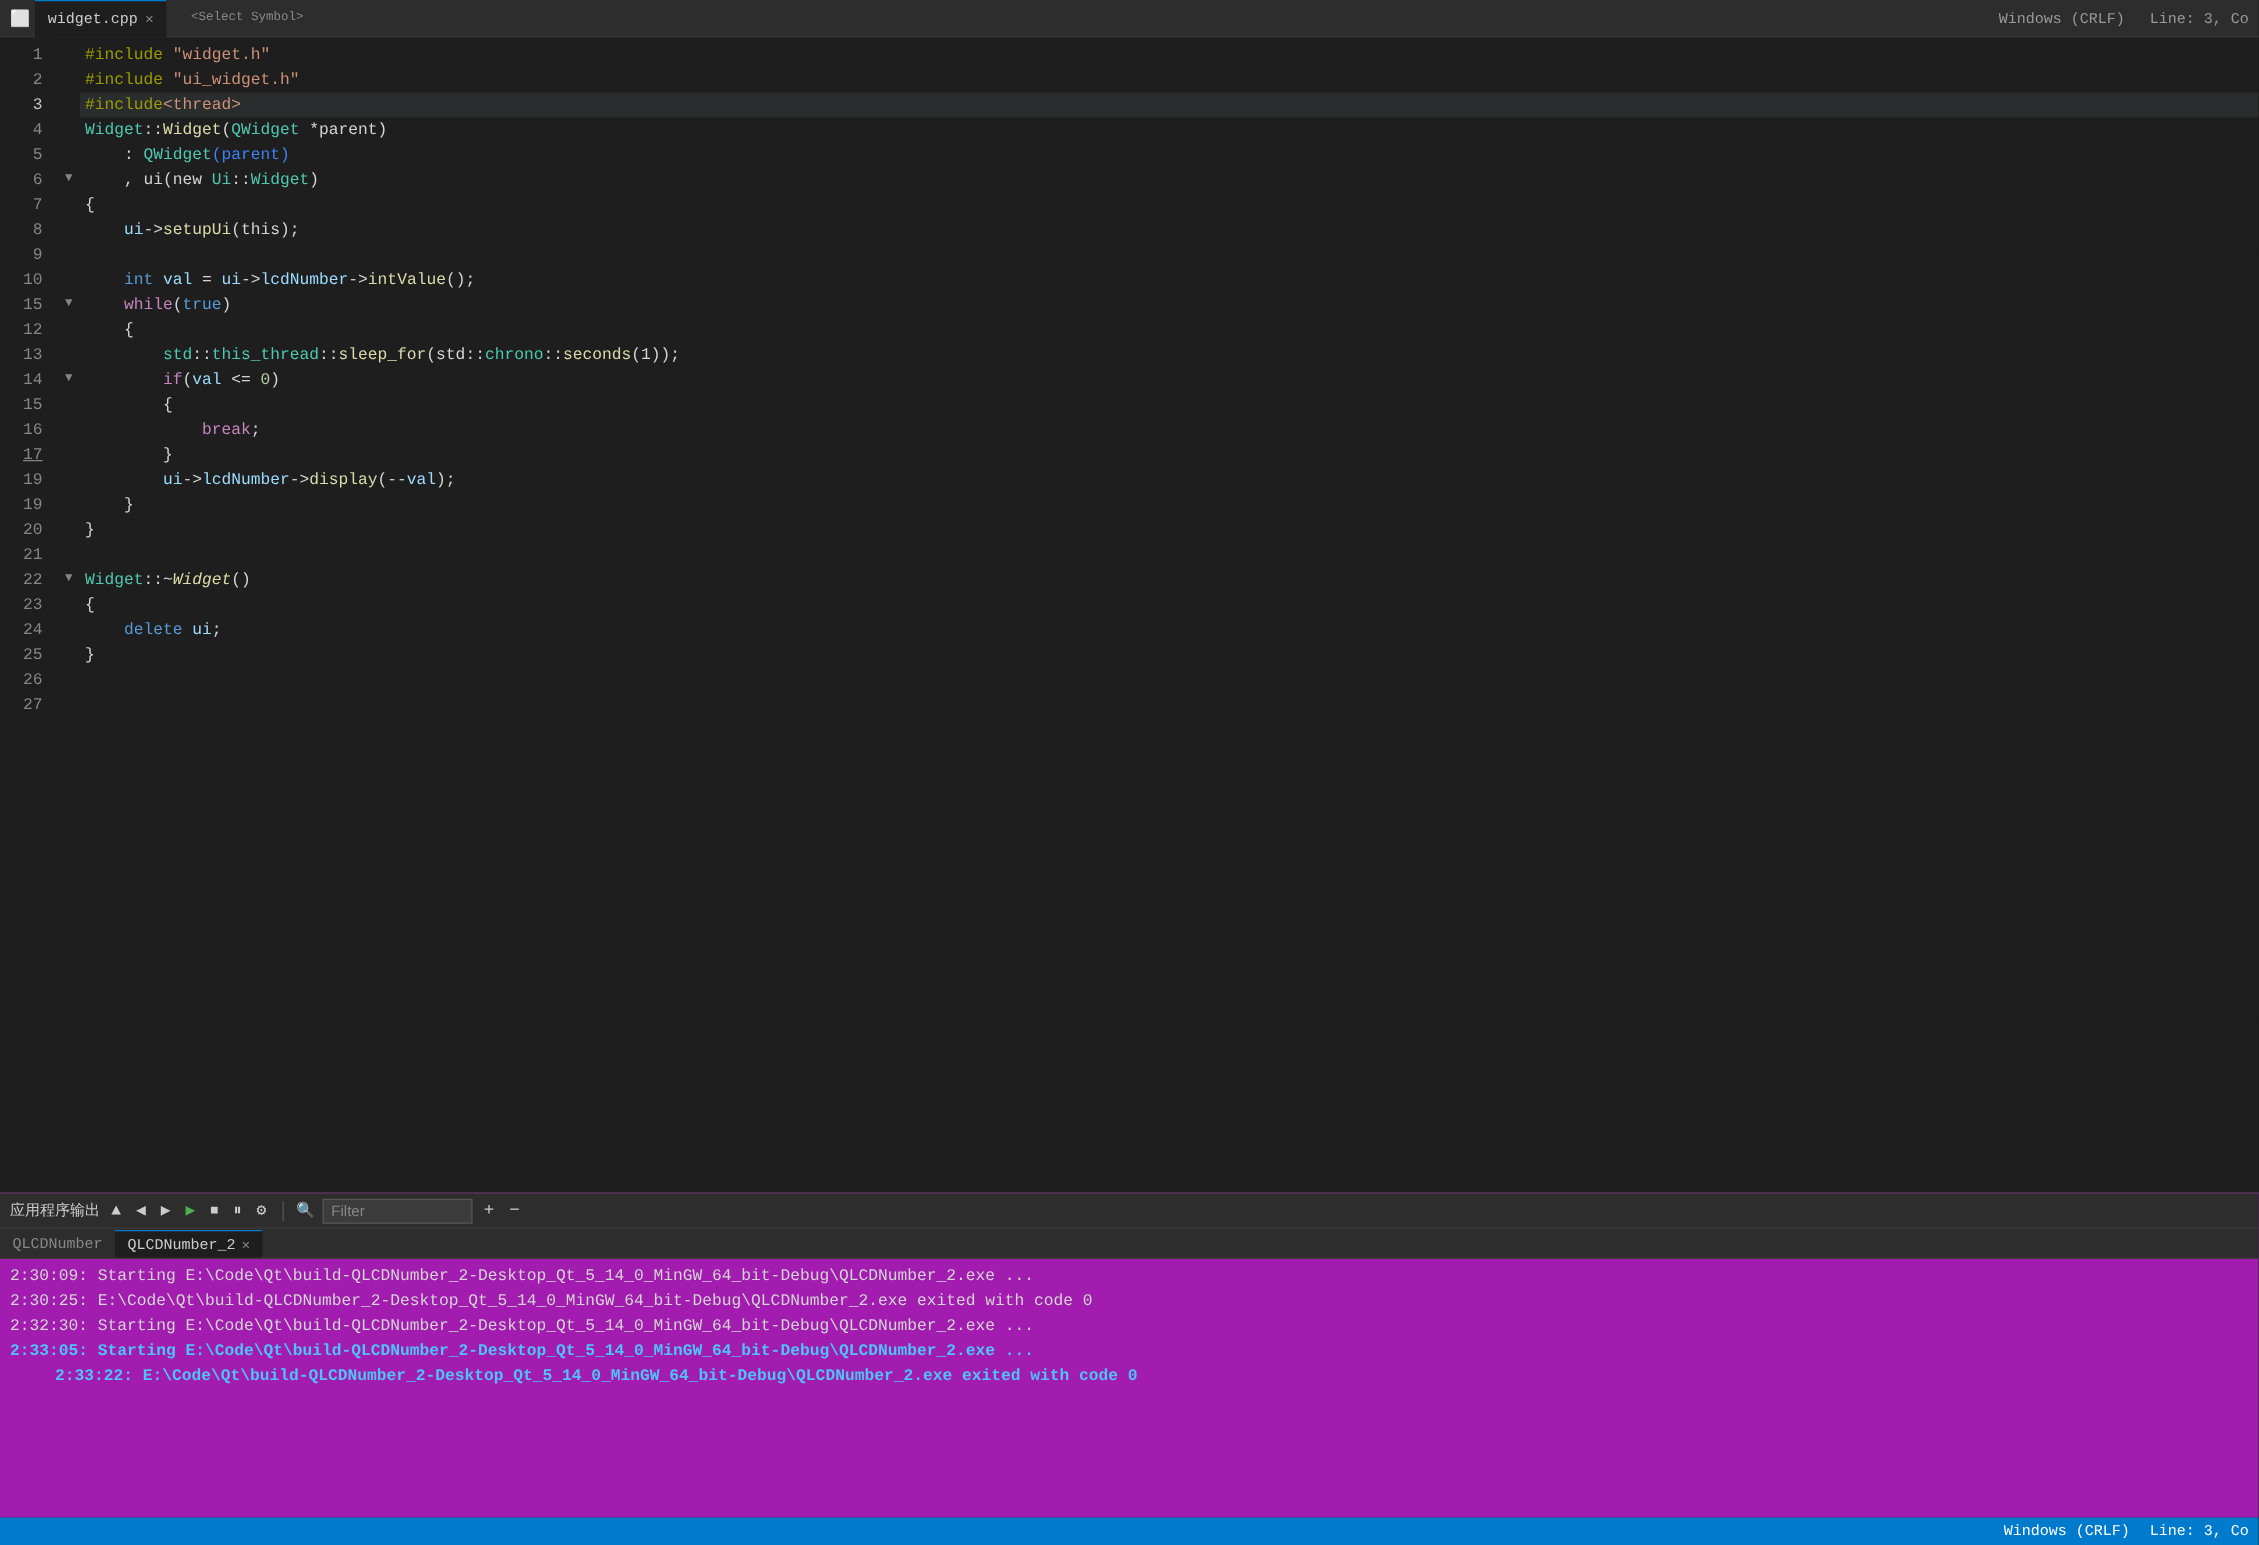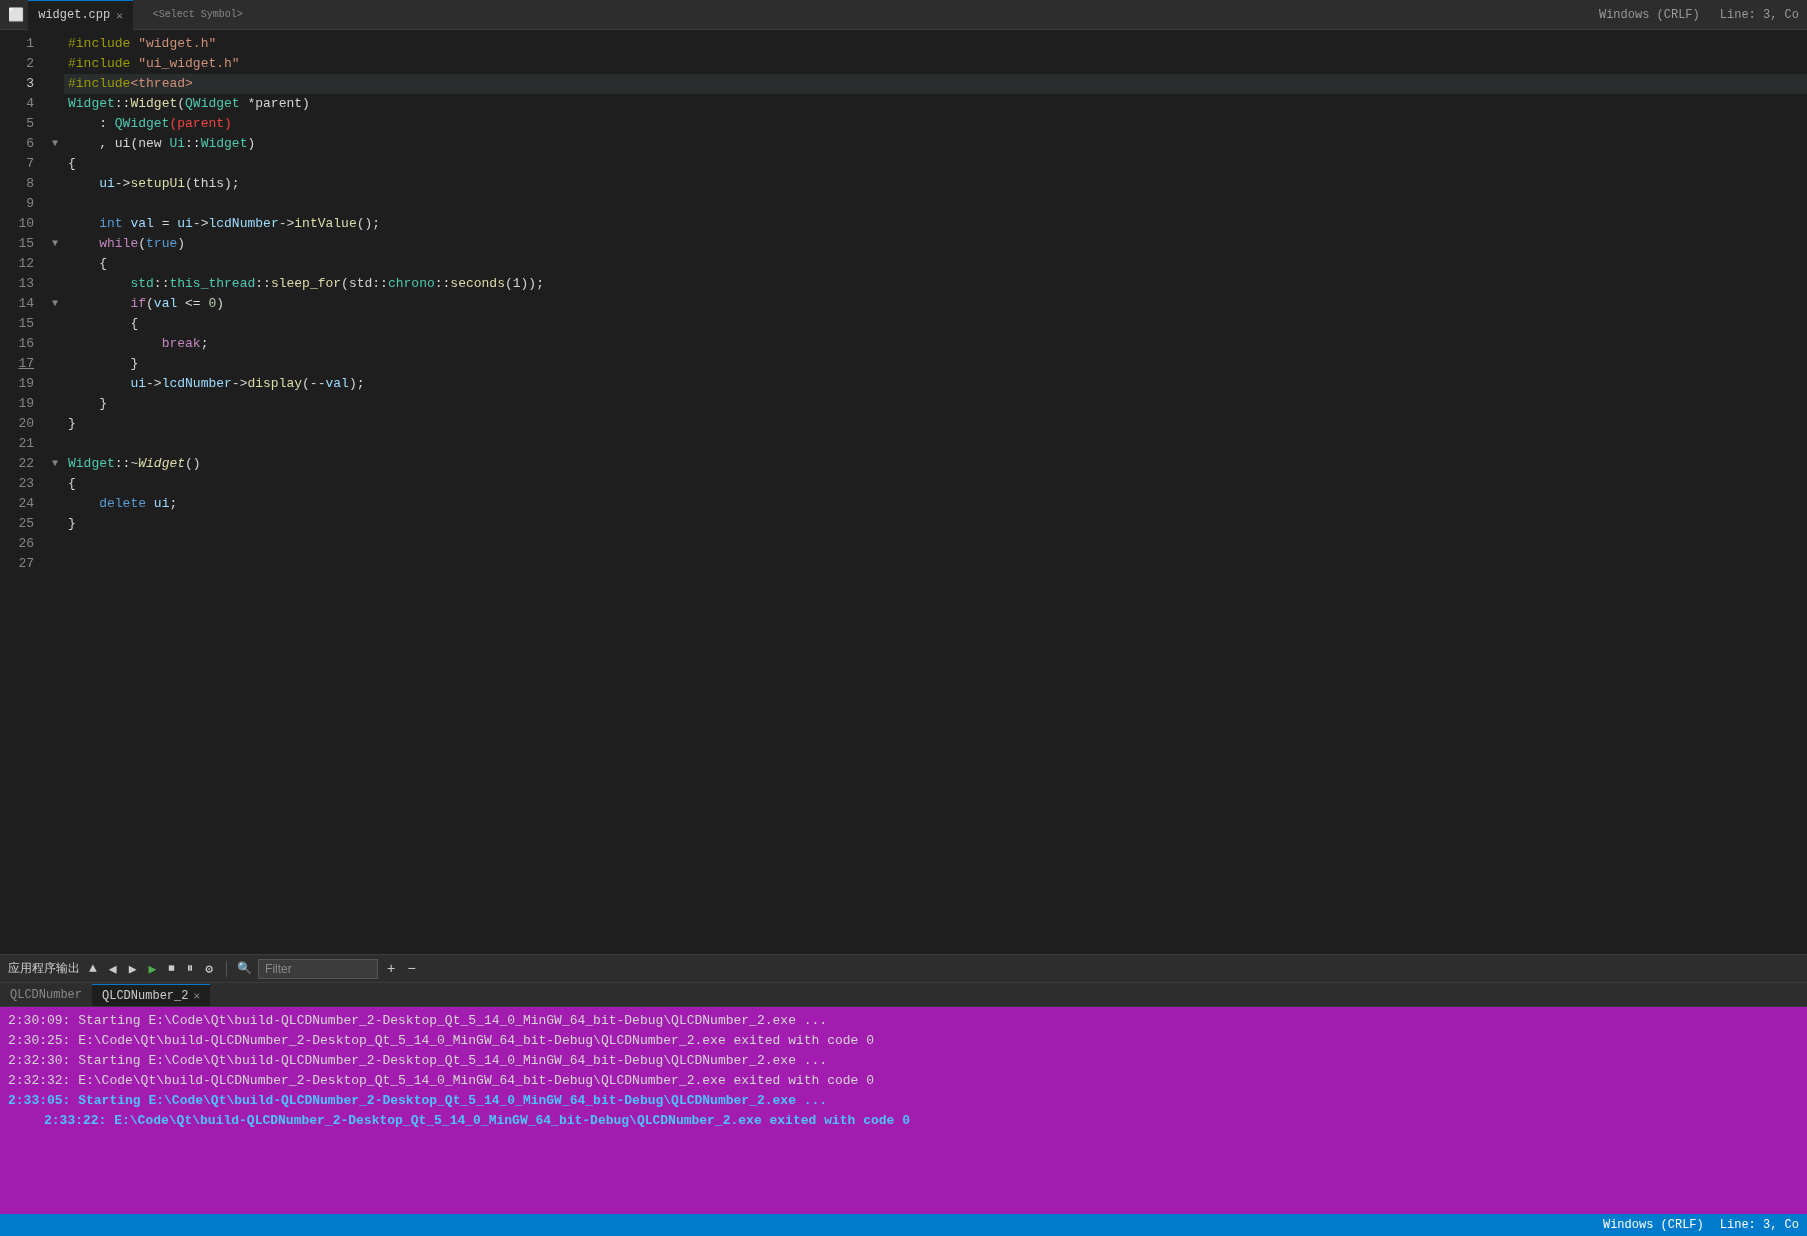--- a/index.html
+++ b/index.html
@@ -302,7 +302,7 @@
           <div class="code-line"><span style="color: rgb(155, 155, 0);">#include </span><span style="color: rgb(206, 145, 120);">"ui_widget.h"</span></div>
           <div class="code-line active-line"><span style="color: rgb(155, 155, 0);">#include</span><span style="color: rgb(206, 145, 120);">&lt;thread&gt;</span></div>
           <div class="code-line"><span style="color: rgb(78, 201, 176);">Widget</span><span style="color: rgb(212, 212, 212);">::</span><span style="color: rgb(220, 220, 170);">Widget</span><span style="color: rgb(212, 212, 212);">(</span><span style="color: rgb(78, 201, 176);">QWidget</span><span style="color: rgb(212, 212, 212);"> *parent)</span></div>
-          <div class="code-line"><span style="color: rgb(212, 212, 212);">    : </span><span style="color: rgb(78, 201, 176);">QWidget</span><span style="color: #ef4444;">(parent)</span></div>
+          <div class="code-line"><span style="color: rgb(212, 212, 212);">    : </span><span style="color: rgb(78, 201, 176);">QWidget</span><span style="color: #3b82f6;">(parent)</span></div>
           <div class="code-line"><span style="color: rgb(212, 212, 212);">    , ui(new </span><span style="color: rgb(78, 201, 176);">Ui</span><span style="color: rgb(212, 212, 212);">::</span><span style="color: rgb(78, 201, 176);">Widget</span><span style="color: rgb(212, 212, 212);">)</span></div>
           <div class="code-line"><span style="color: rgb(212, 212, 212);">{</span></div>
           <div class="code-line"><span style="color: rgb(156, 220, 254);">    ui</span><span style="color: rgb(212, 212, 212);">-&gt;</span><span style="color: rgb(220, 220, 170);">setupUi</span><span style="color: rgb(212, 212, 212);">(this);</span></div>

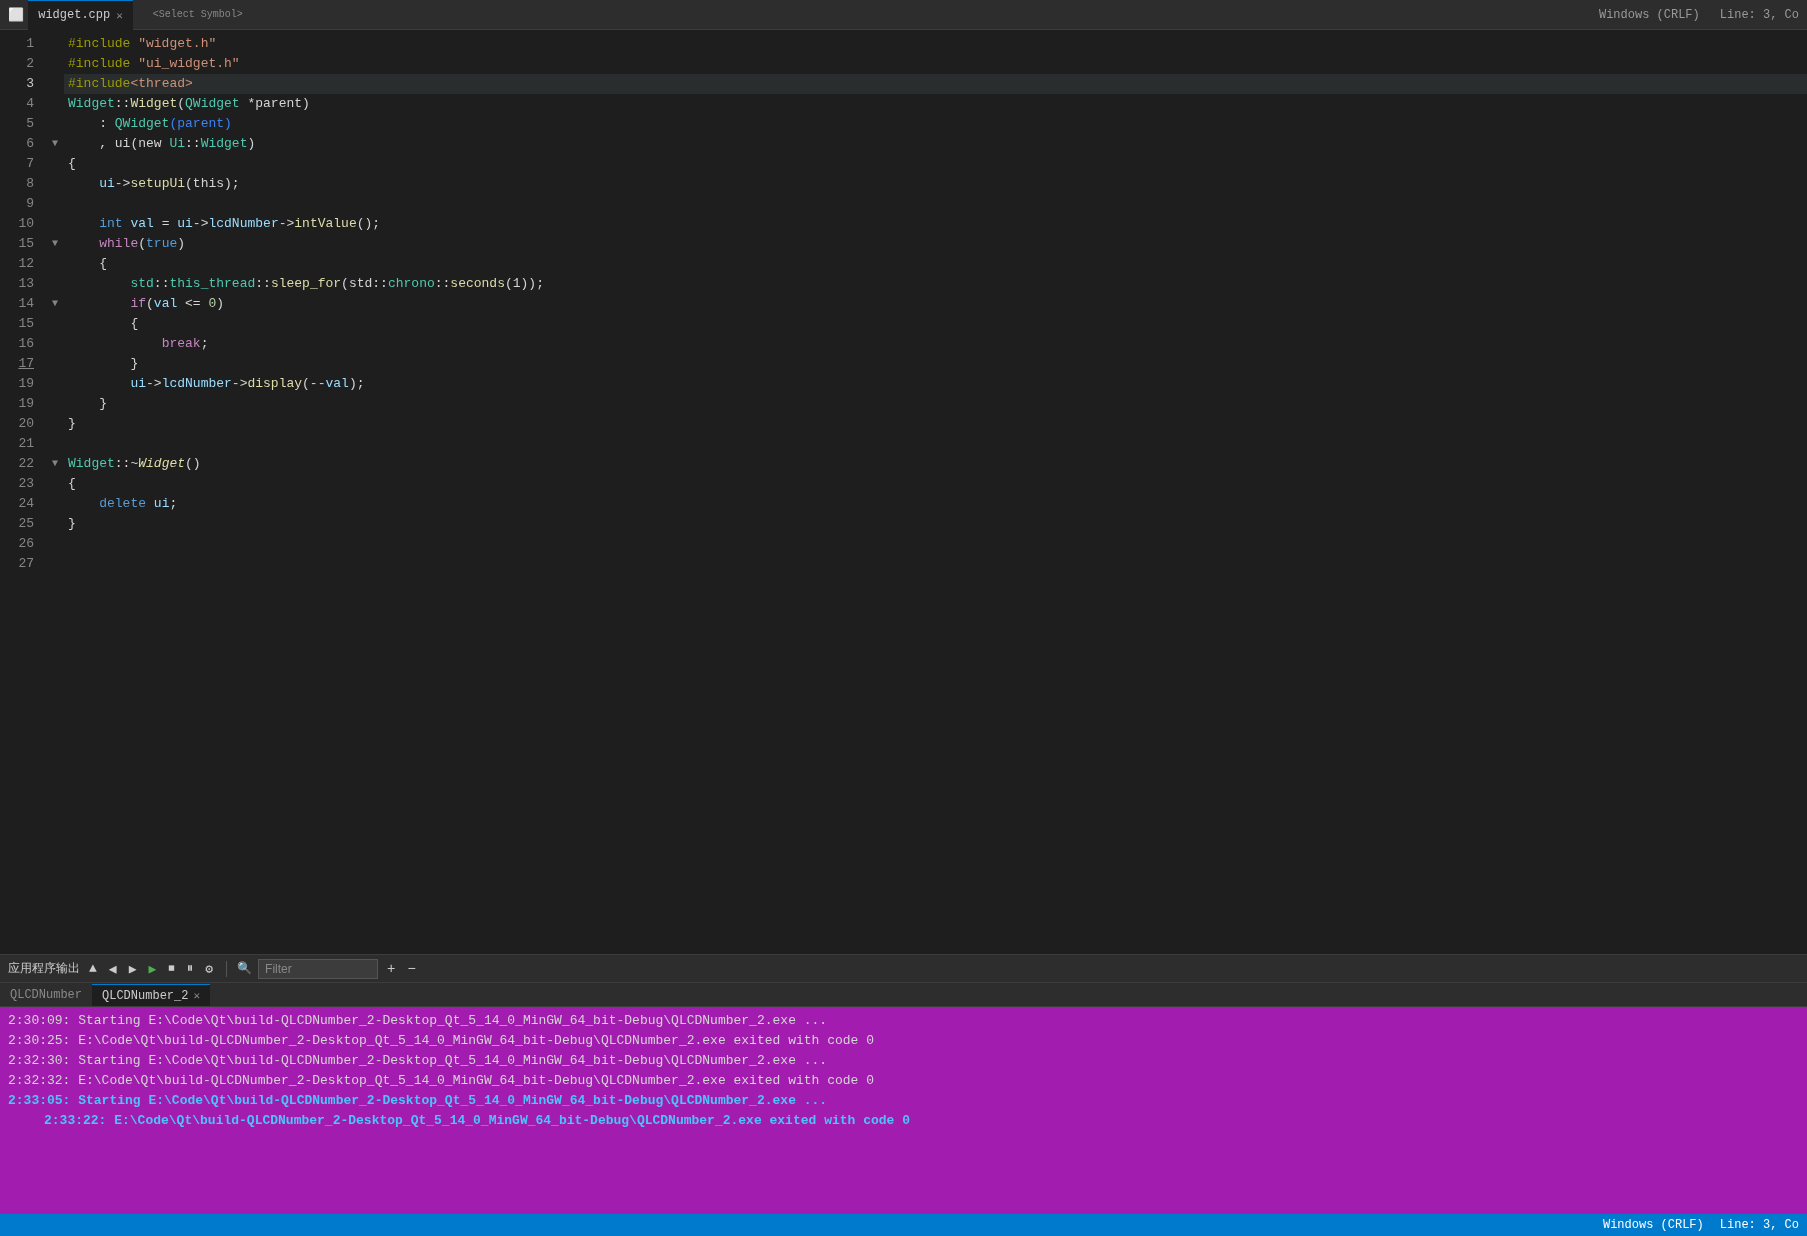--- a/index.html
+++ b/index.html
@@ -362,7 +362,6 @@
         <div class="output-line">2:30:25: E:\Code\Qt\build-QLCDNumber_2-Desktop_Qt_5_14_0_MinGW_64_bit-Debug\QLCDNumber_2.exe exited with code 0</div>
         <div class="output-line"></div>
         <div class="output-line">2:32:30: Starting E:\Code\Qt\build-QLCDNumber_2-Desktop_Qt_5_14_0_MinGW_64_bit-Debug\QLCDNumber_2.exe ...</div>
-        <div class="output-line">2:32:32: E:\Code\Qt\build-QLCDNumber_2-Desktop_Qt_5_14_0_MinGW_64_bit-Debug\QLCDNumber_2.exe exited with code 0</div>
         <div class="output-line"></div>
         <div class="output-line" style="font-weight: bold; color: rgb(79, 195, 247);">2:33:05: Starting E:\Code\Qt\build-QLCDNumber_2-Desktop_Qt_5_14_0_MinGW_64_bit-Debug\QLCDNumber_2.exe ...</div>
         <div class="output-line" style="font-weight: bold; color: rgb(79, 195, 247); margin-left: 36px;">2:33:22: E:\Code\Qt\build-QLCDNumber_2-Desktop_Qt_5_14_0_MinGW_64_bit-Debug\QLCDNumber_2.exe exited with code 0</div>

